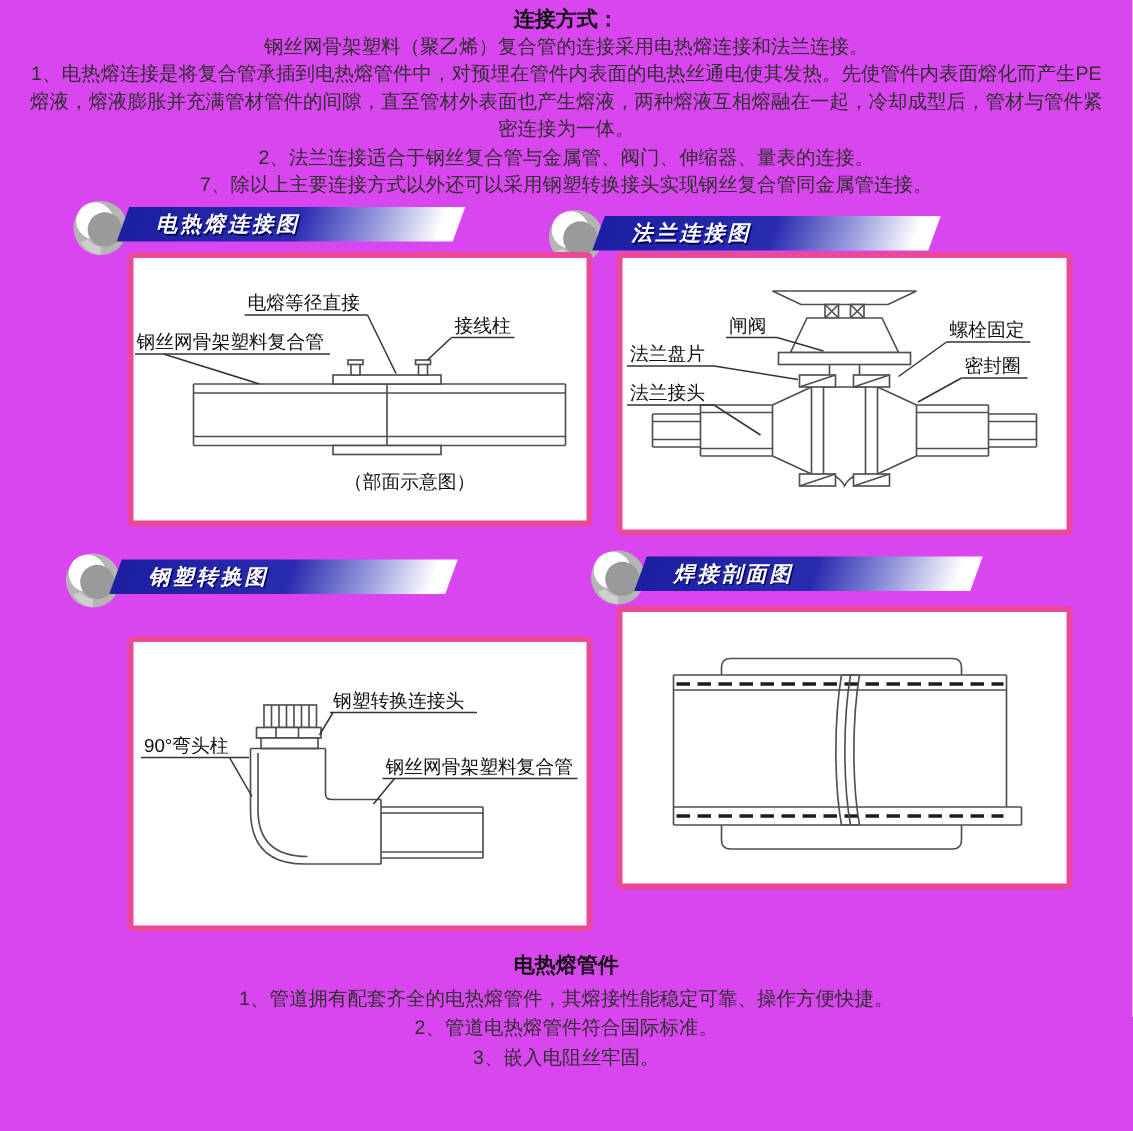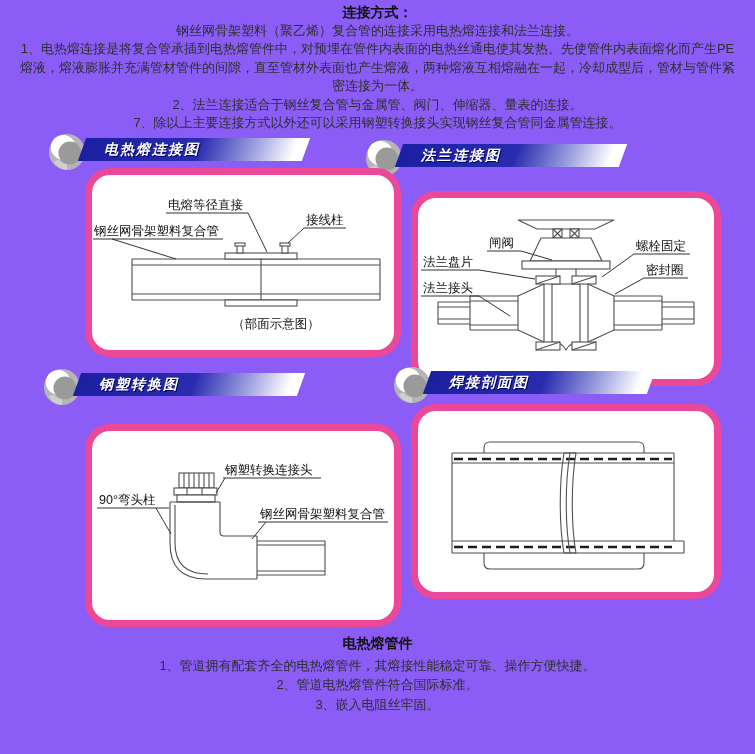--- a/index.html
+++ b/index.html
@@ -3,7 +3,7 @@
 <meta charset="utf-8">
 <style>
   html,body{margin:0;padding:0;background:#fff;}
-  .page{position:relative;width:755px;height:754px;background:#8b5cf6;overflow:hidden;
+  .page{position:relative;width:755px;height:754px;background:#d946ef;overflow:hidden;
         font-family:"Liberation Sans","DejaVu Sans",sans-serif;}
   
   .hdr{position:absolute;top:3px;left:0;width:755px;text-align:center;

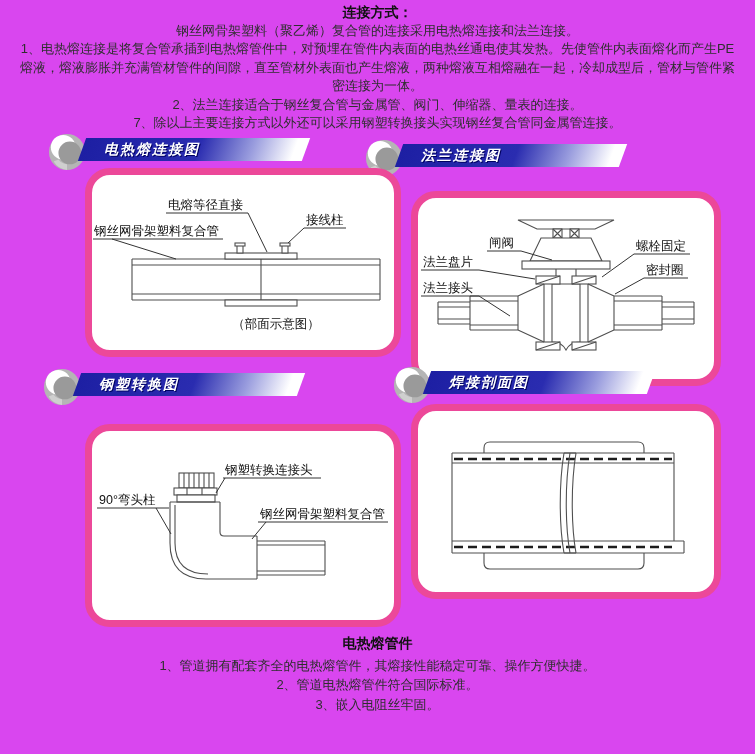--- a/index.html
+++ b/index.html
@@ -23,7 +23,7 @@
        color:#ffffff;font-weight:bold;font-style:italic;font-size:14px;letter-spacing:2px;
        text-shadow:1px 1px 0 #000060;}
   
-  .dbox{position:absolute;background:#fff;border:7px solid #ec4899;border-radius:25px;}
+  .dbox{position:absolute;background:#fff;border:4px solid #ec4899;border-radius:4px;}
   .dbox svg{display:block;}
   .d path,.d rect{fill:none;stroke:#4f4f4f;stroke-width:1.1;}
   .d .wf{fill:#ffffff;}

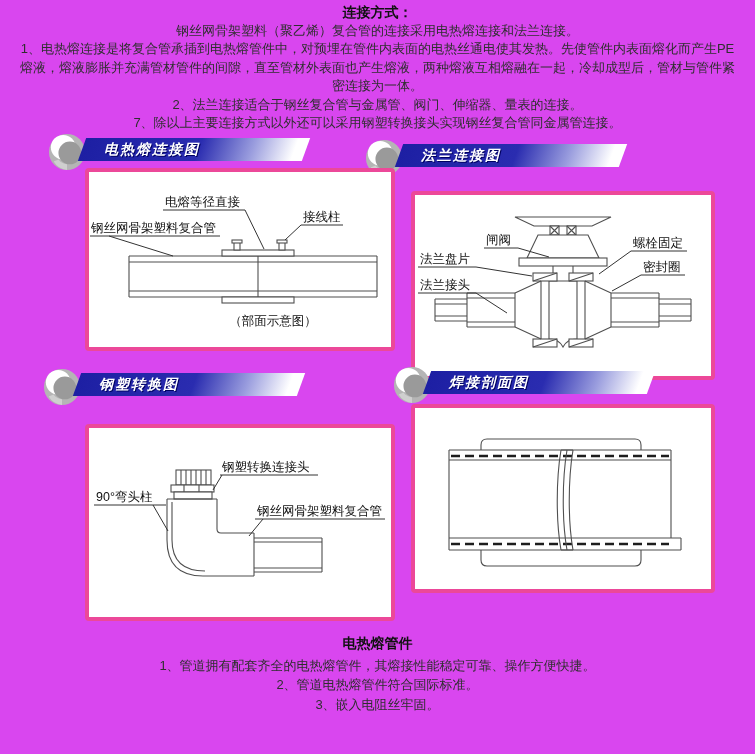--- a/index.html
+++ b/index.html
@@ -93,7 +93,7 @@
     </svg>
   </div>
 
-  <div class="dbox" style="left:411px;top:168px;width:296px;height:181px;margin-top:23px;">
+  <div class="dbox" style="left:411px;top:168px;width:296px;height:181px;">
     <svg width="296" height="181" viewBox="0 0 296 181">
       <g class="d">
         <path class="wf" d="M100,22 H196 L177,31 H119 Z"></path>

